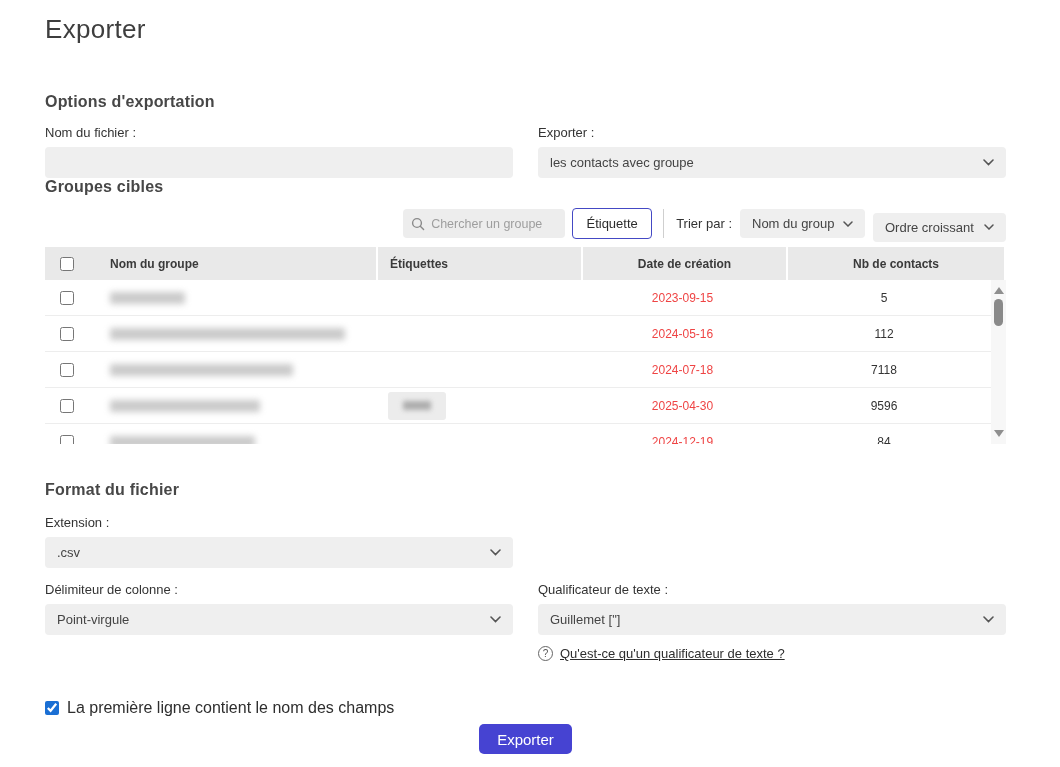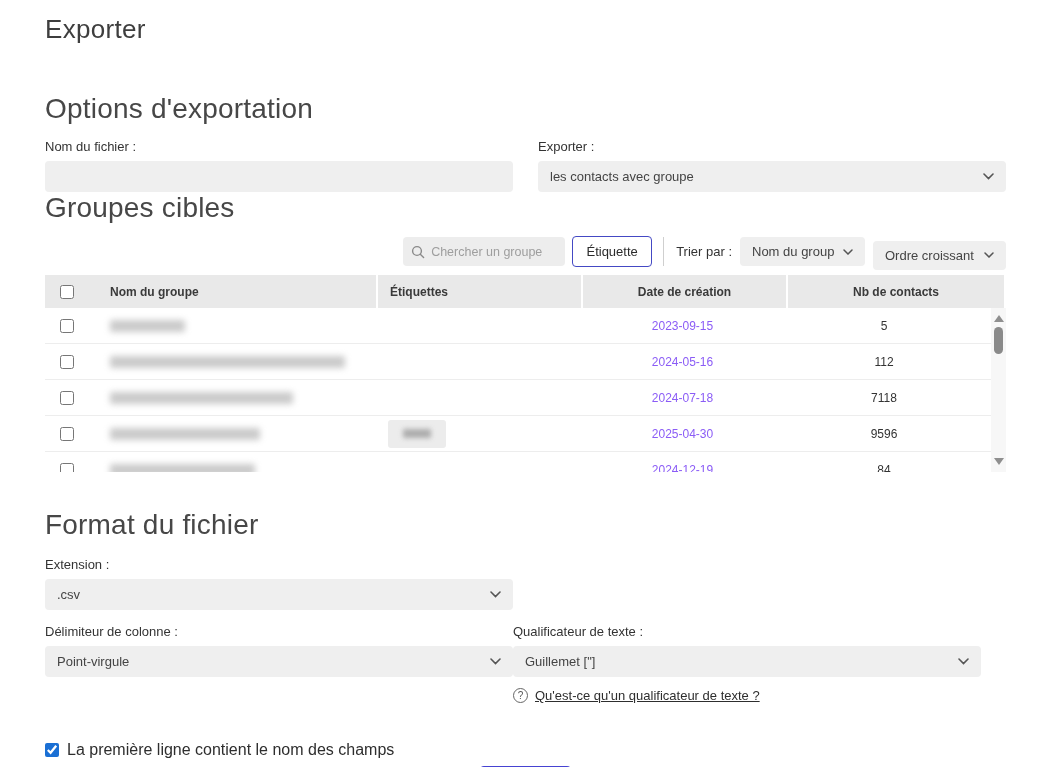--- a/index.html
+++ b/index.html
@@ -9,7 +9,7 @@
   .content { margin-left:45px; width:961px; }
 
   .page-title { padding-top:14px; font-size:26px; font-weight:400; color:#3e3e3e; letter-spacing:.3px; }
-  .section-heading { font-size:28px; font-weight:400; color:#474747; letter-spacing:.2px; }
+  .section-heading { font-size:16px; font-weight:700; color:#474747; letter-spacing:.2px; }
 
   .heading-options { margin-top:48px; }
   .two-col { display:flex; gap:25px; }

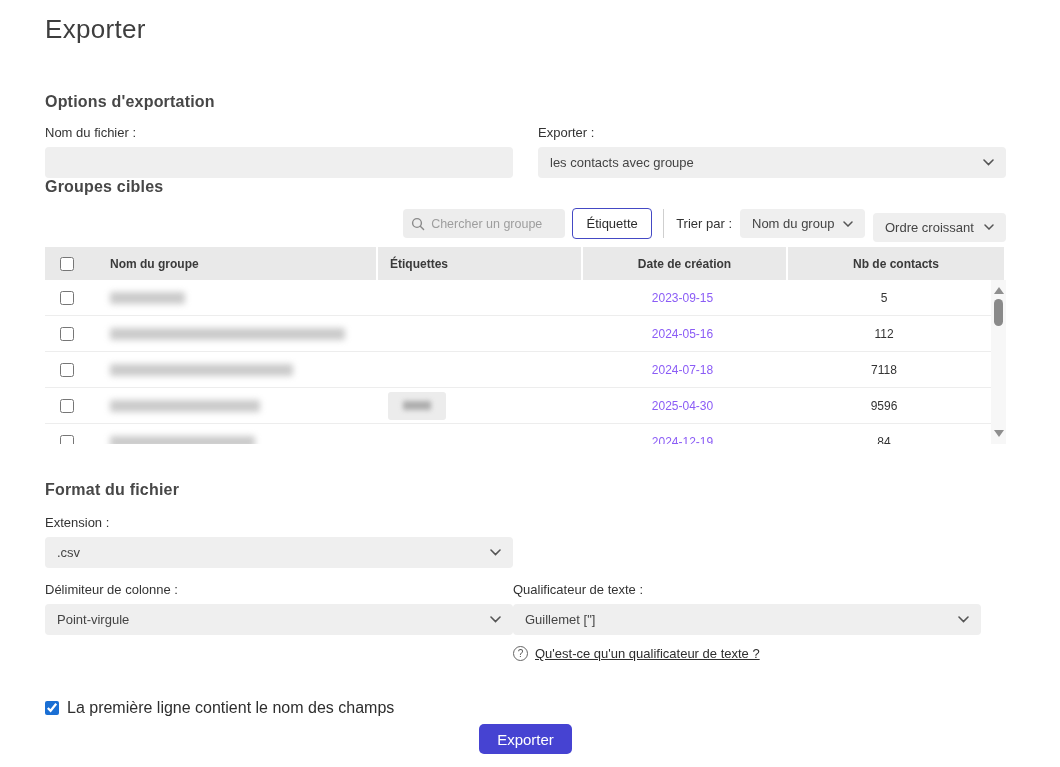--- a/index.html
+++ b/index.html
@@ -52,7 +52,7 @@
   .grow .cell-name { width:331px; display:flex; align-items:center; }
   .grow .cell-name .cb { margin-left:15px; margin-right:36px; }
   .grow .cell-tags { width:205px; padding-left:12px; }
-  .grow .cell-date { width:203px; text-align:center; font-size:12px; color:#8b5cf6; }
+  .grow .cell-date { width:203px; text-align:center; font-size:12px; color:#ef4444; }
   .grow .cell-count { width:200px; text-align:center; font-size:12px; color:#333; }
   .cb { width:14px; height:14px; accent-color:#6a6a6a; }
   .name-blur { height:12px; background:#b9b9b9; border-radius:2px; filter:blur(3px); opacity:.75; }

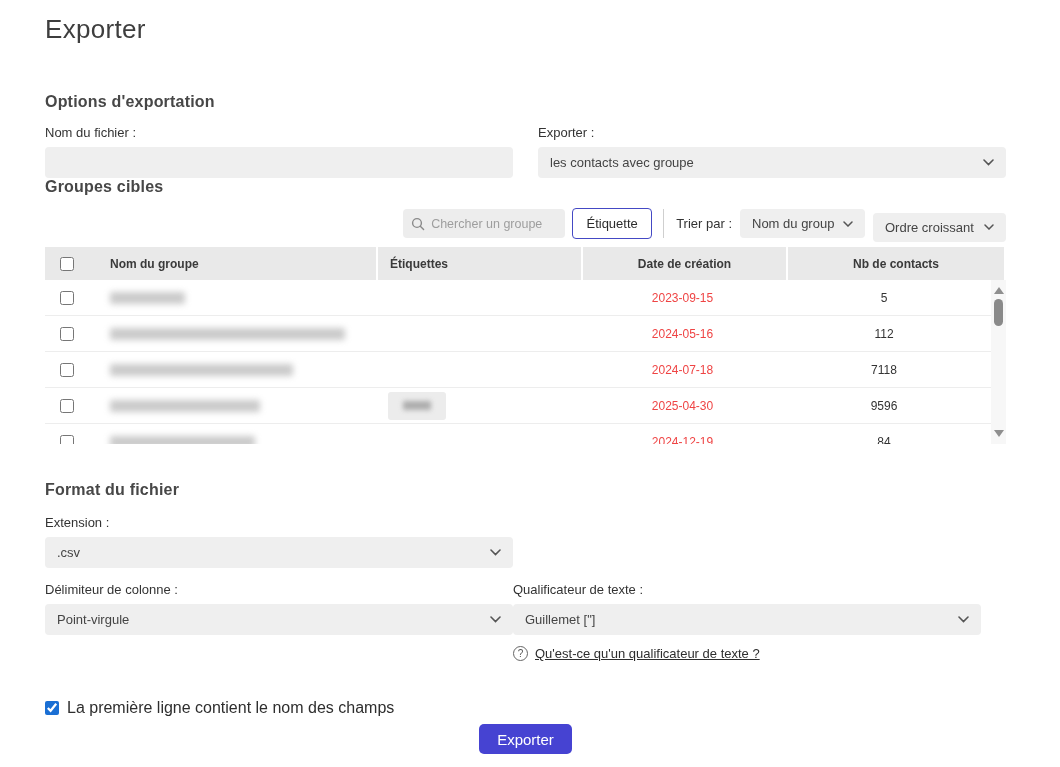--- a/index.html
+++ b/index.html
@@ -70,7 +70,7 @@
 
   .heading-format { margin-top:37px; }
   .fmt-row1 .field-label { margin-top:16px; }
-  .fmt-row2 { display:flex; }
+  .fmt-row2 { display:flex; gap:25px; }
   .help-row { margin-top:11px; display:flex; align-items:center; }
   .help-icon { width:15px; height:15px; border:1px solid #666; border-radius:50%; font-size:10px;
     color:#555; display:flex; align-items:center; justify-content:center; flex:0 0 auto; }

